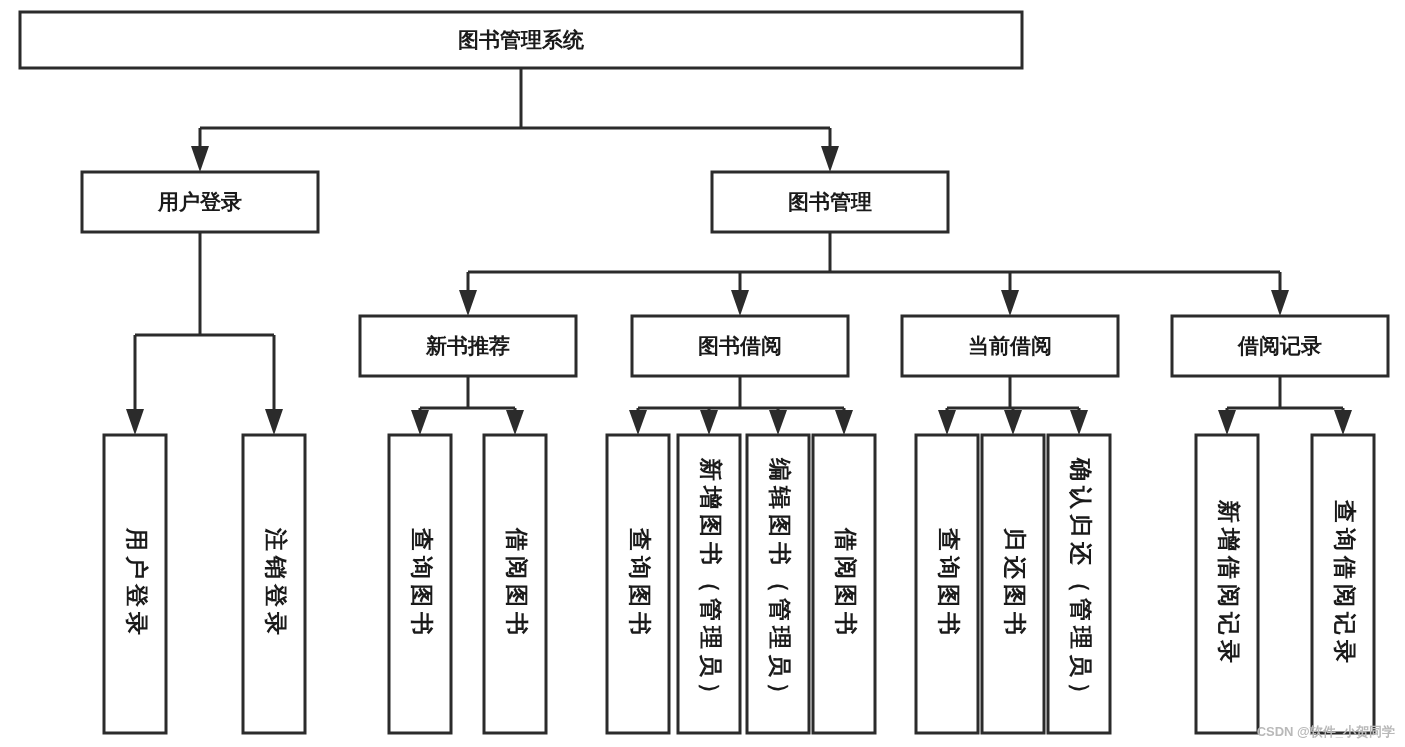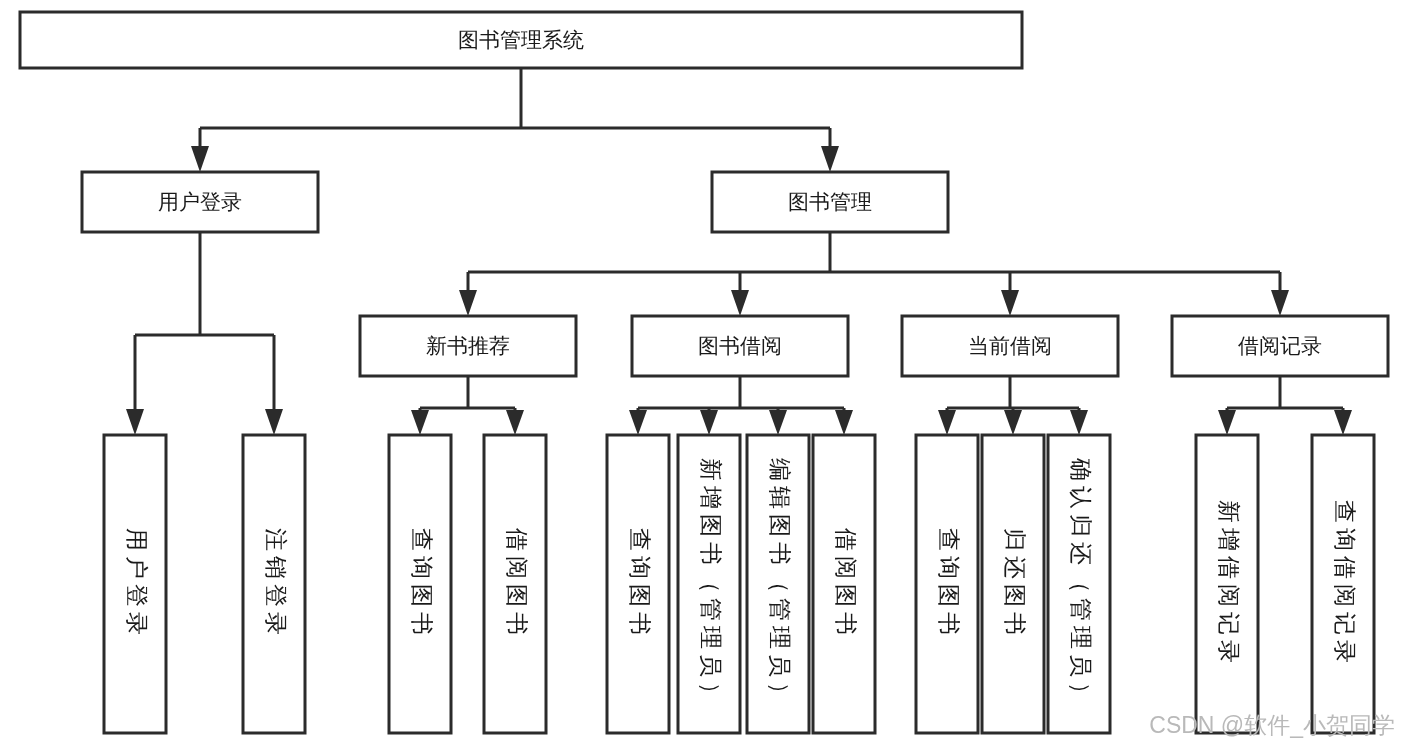--- a/index.html
+++ b/index.html
@@ -18,6 +18,7 @@
     width: 1405px;
     height: 747px;
     background: #ffffff;
+    font-weight: bold;
   }
   svg#flow {
     position: absolute;

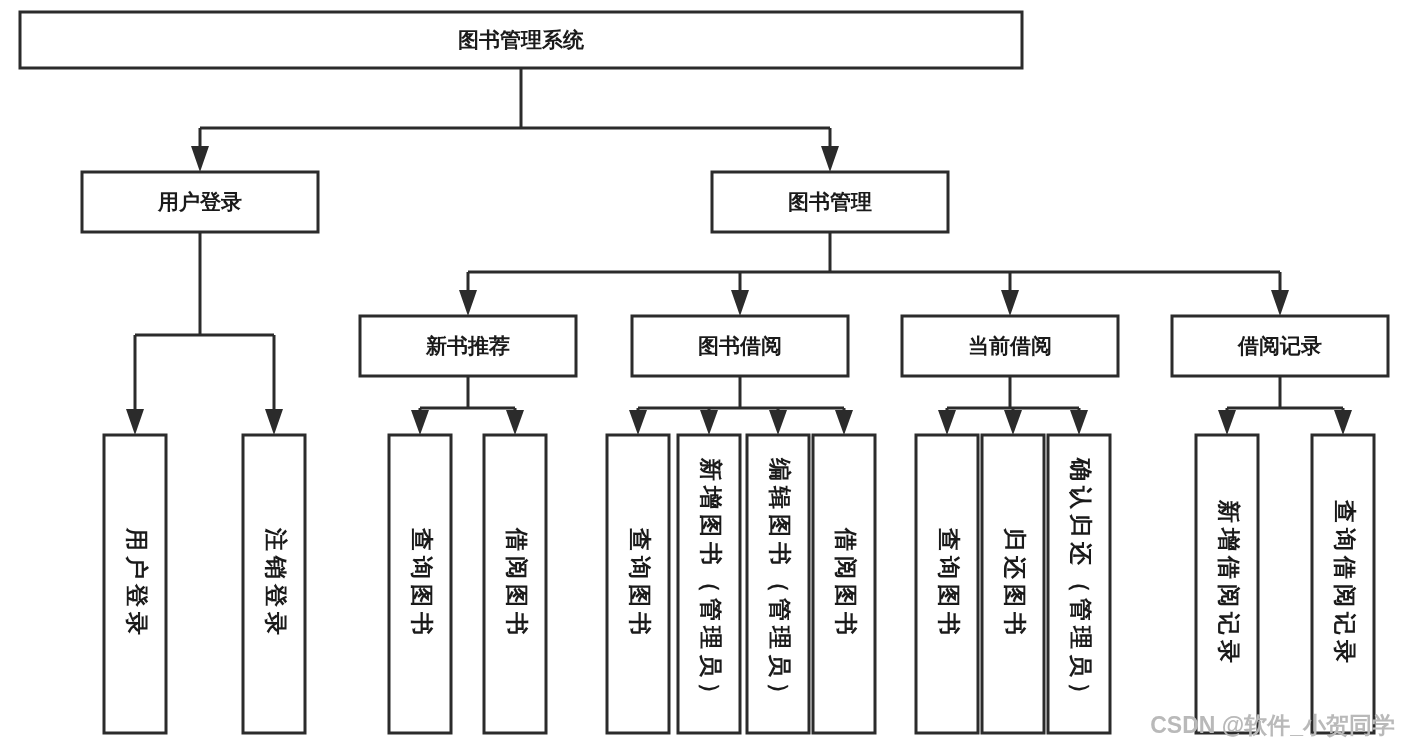--- a/index.html
+++ b/index.html
@@ -62,7 +62,7 @@
     right: 10px;
     bottom: 6px;
     font-family: "Liberation Sans", "DejaVu Sans", sans-serif;
-    font-size: 23px;
+    font-size: 13px;
     color: #b9b9b9;
     white-space: nowrap;
     pointer-events: none;

